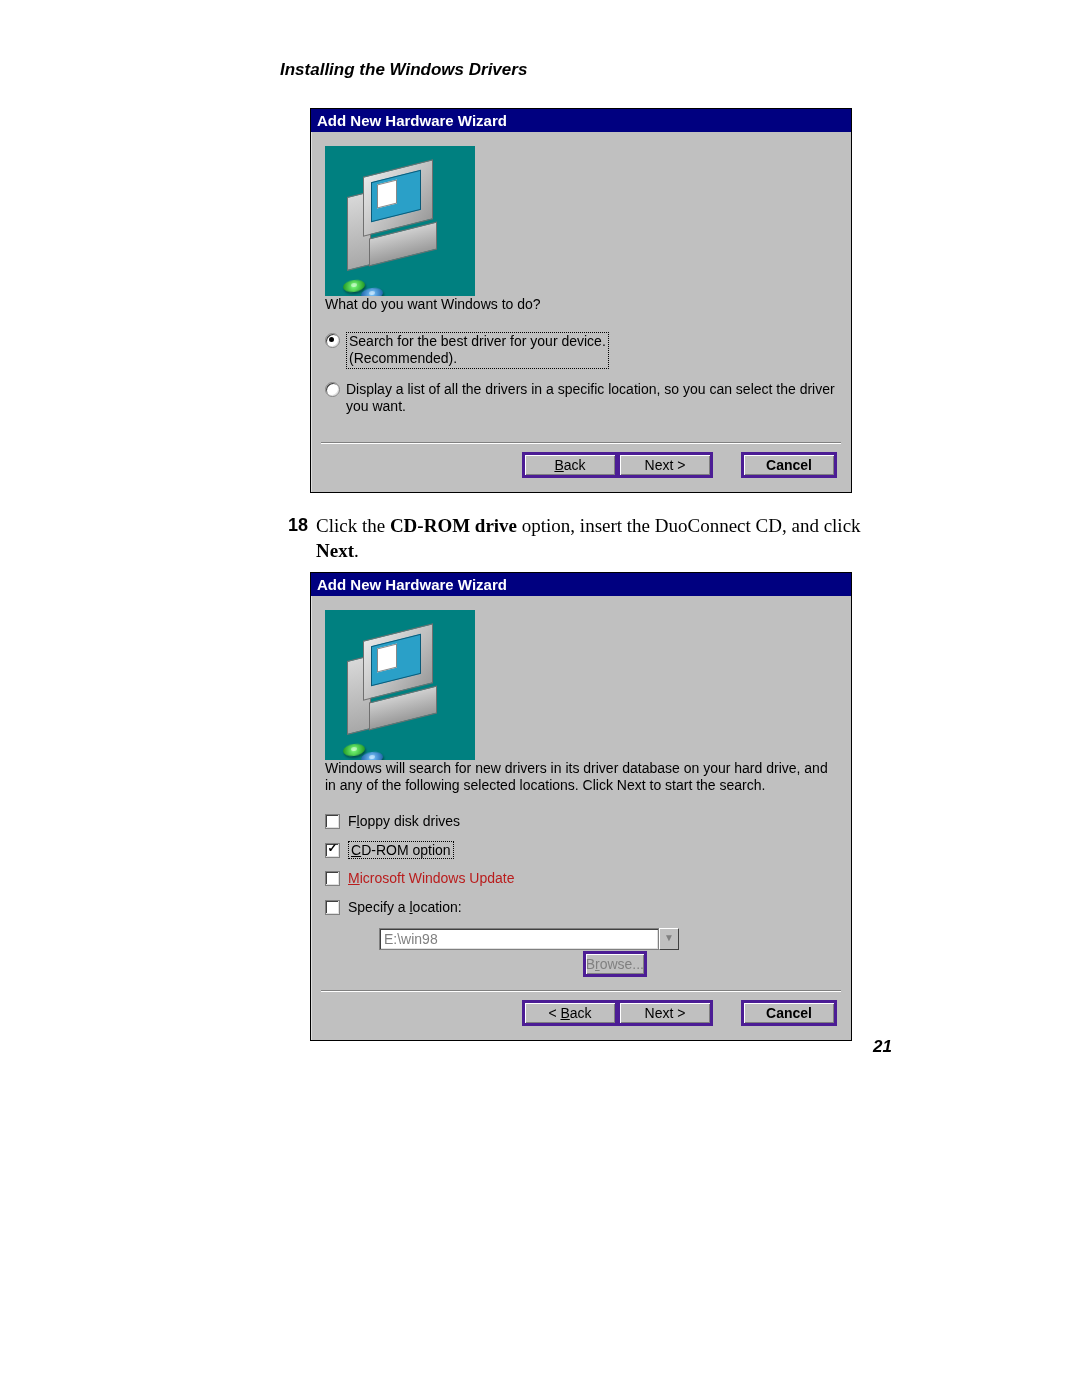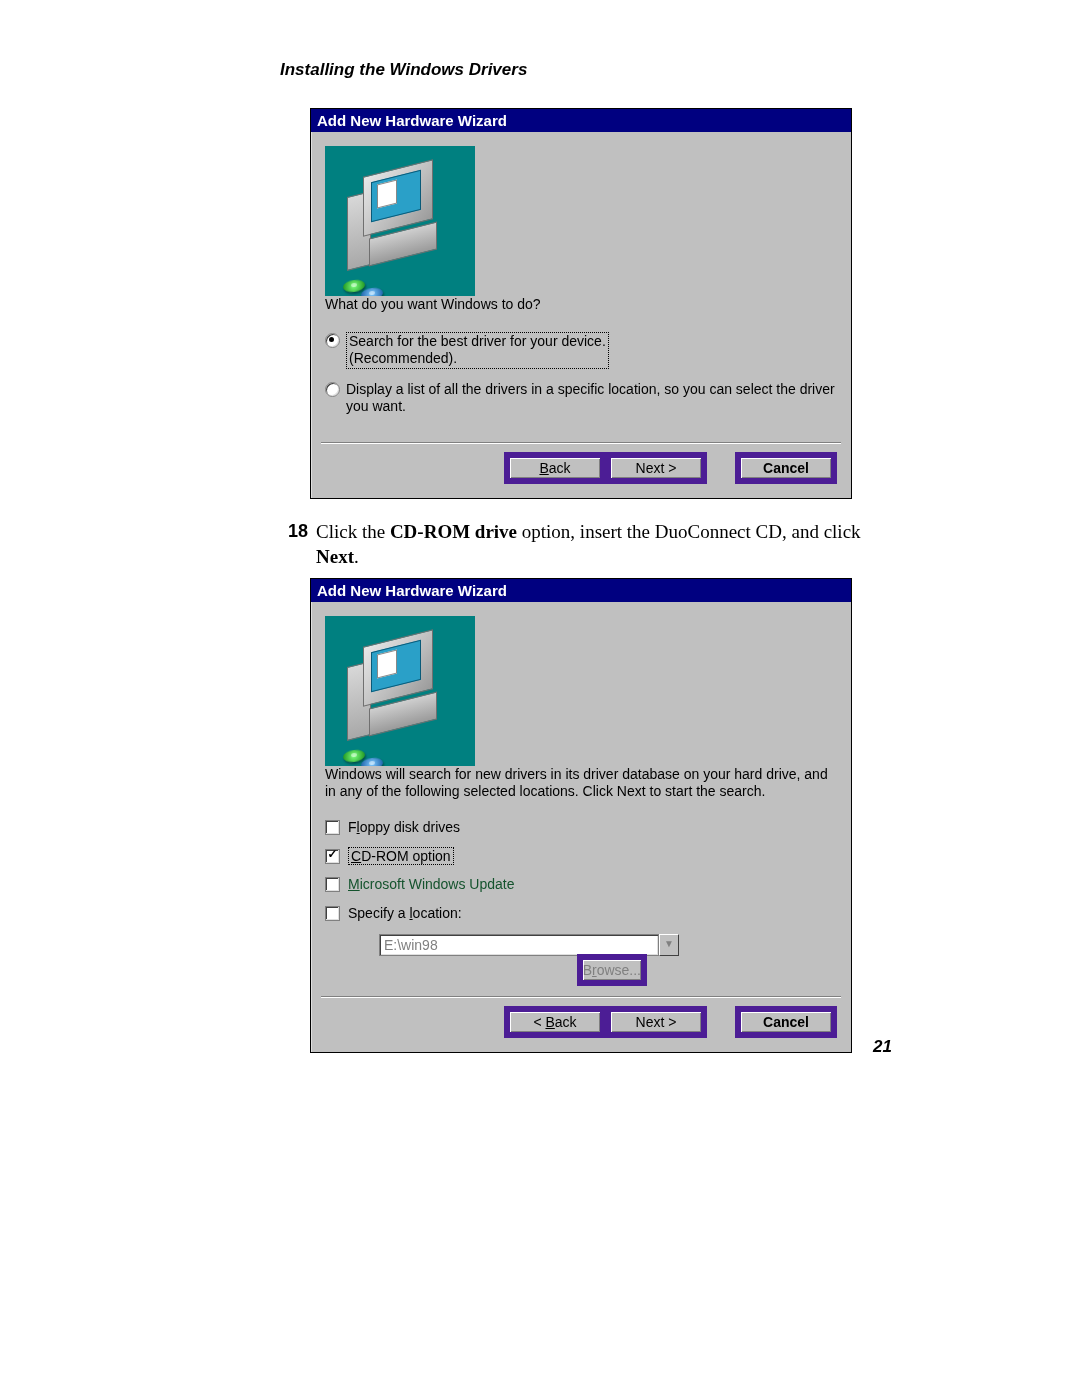--- a/index.html
+++ b/index.html
@@ -198,7 +198,7 @@
     font-family: "MS Sans Serif", Tahoma, Arial, sans-serif;
     font-size: 14px;
     background: #c0c0c0;
-    border: 6px solid #4c1d95;
+    border: 3px solid #4c1d95;
     box-shadow: inset 1px 1px 0 #fff, inset -1px -1px 0 #808080;
     padding: 2px 0;
     width: 90px;

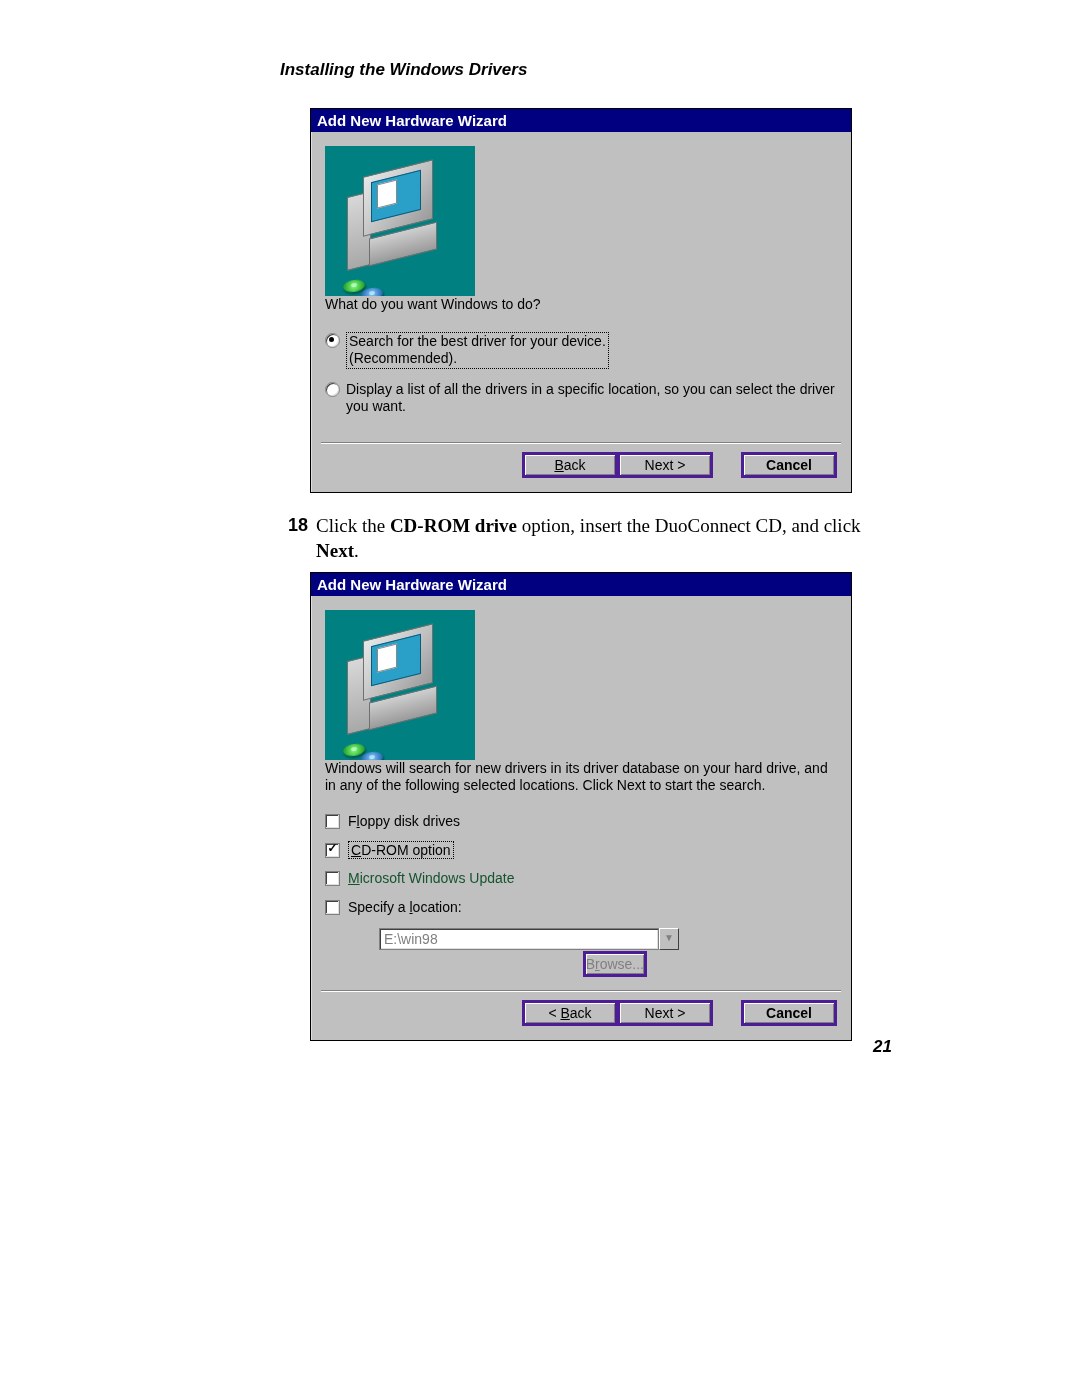--- a/index.html
+++ b/index.html
@@ -143,7 +143,7 @@
   }
   .check-label { line-height: 1.2; }
   .check-label .ul { text-decoration: underline; }
-  .check-label.disabled, .disabled { color: #14532d; }
+  .check-label.disabled, .disabled { color: #b91c1c; }
   .dotted-label {
     border: 1px dotted #000;
     padding: 0 2px;

